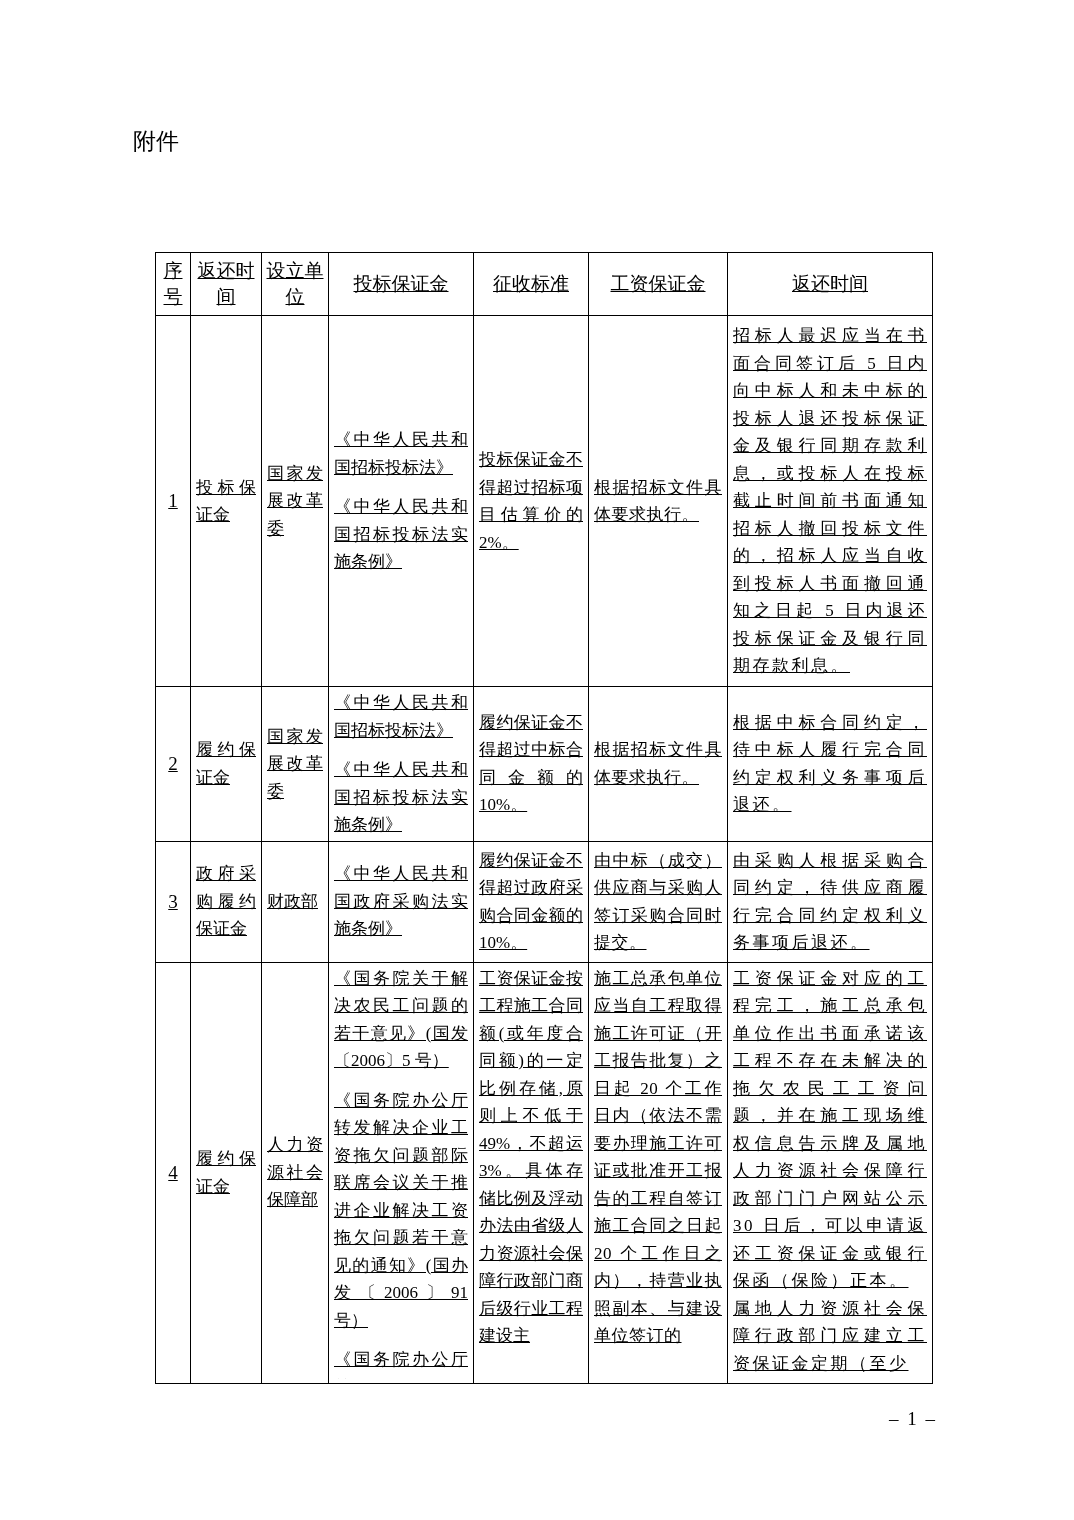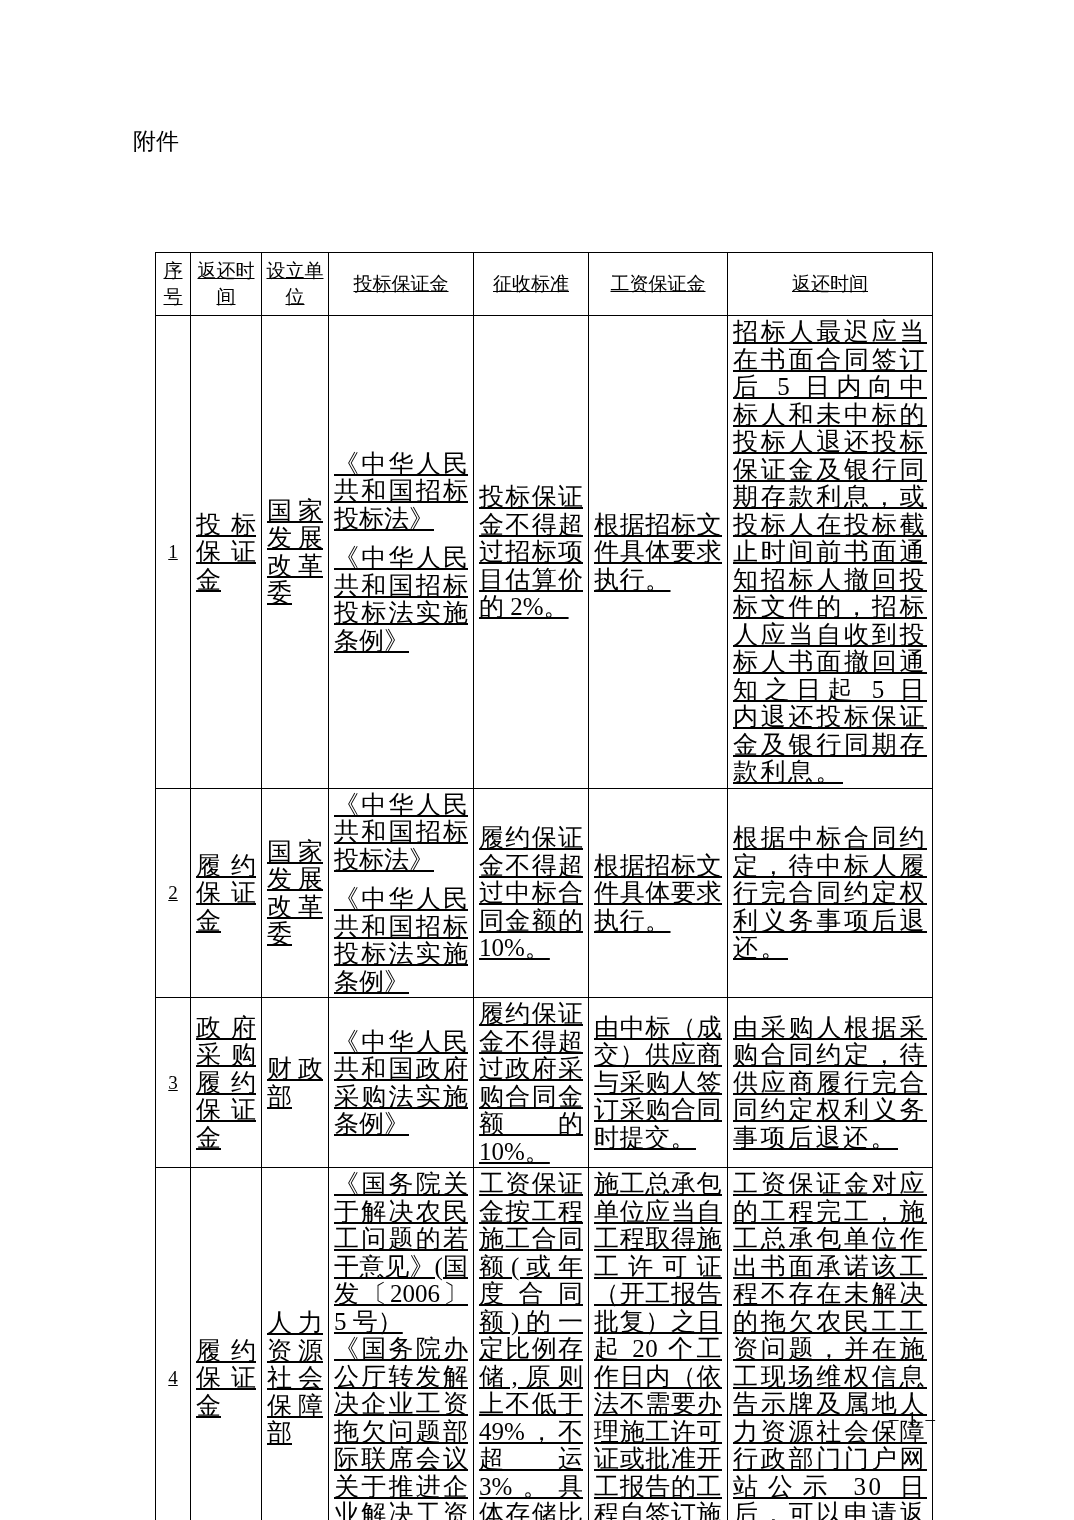--- a/index.html
+++ b/index.html
@@ -49,7 +49,7 @@
   tr.r2{height:150px;}
   tr.r3{height:121px;}
   tr.r4{height:421px;}
-  td{font-size:25px;line-height:27.5px;}
+  td{font-size:17px;line-height:27.5px;}
   td.num{
     text-align:center;
     font-size:19px;

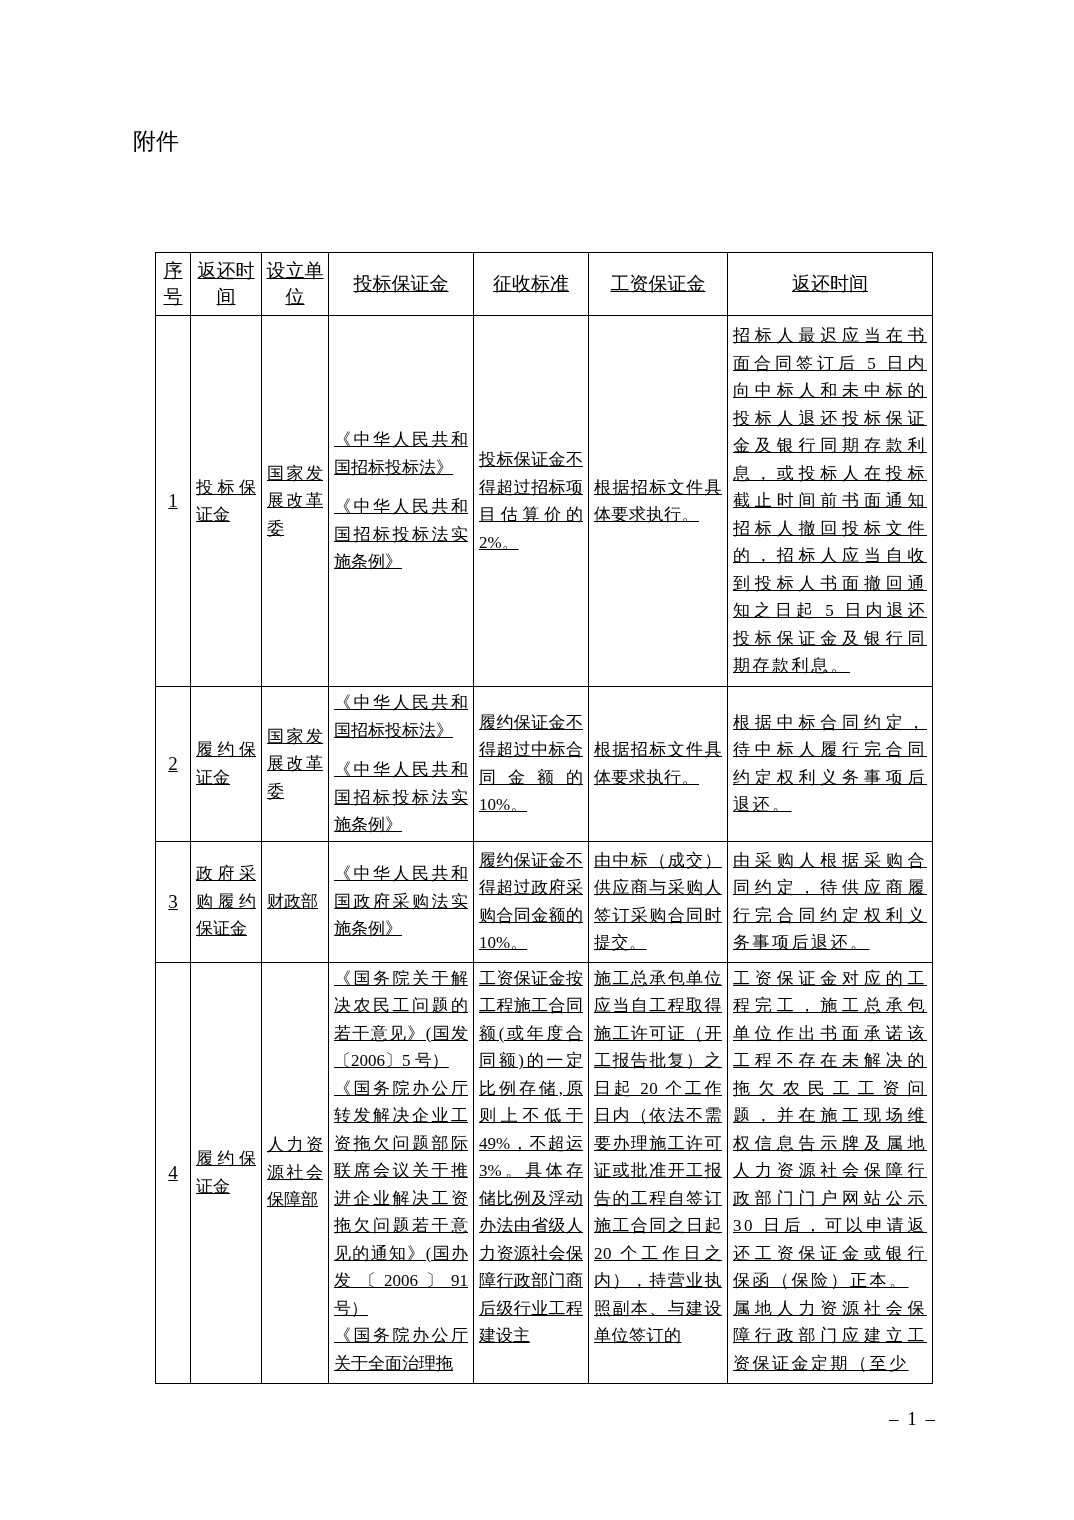--- a/index.html
+++ b/index.html
@@ -65,7 +65,7 @@
   td.refund{text-align:justify;letter-spacing:2.5px;}
   td p{margin:0;}
   td.basis p + p{margin-top:12px;}
-  tr.r4 td.basis p + p{margin-top:0;}
+  tr.r4 td.basis p + p{margin-top:12px;}
   tr.r4 td.basis,
   tr.r4 td.standard,
   tr.r4 td.procedure,

